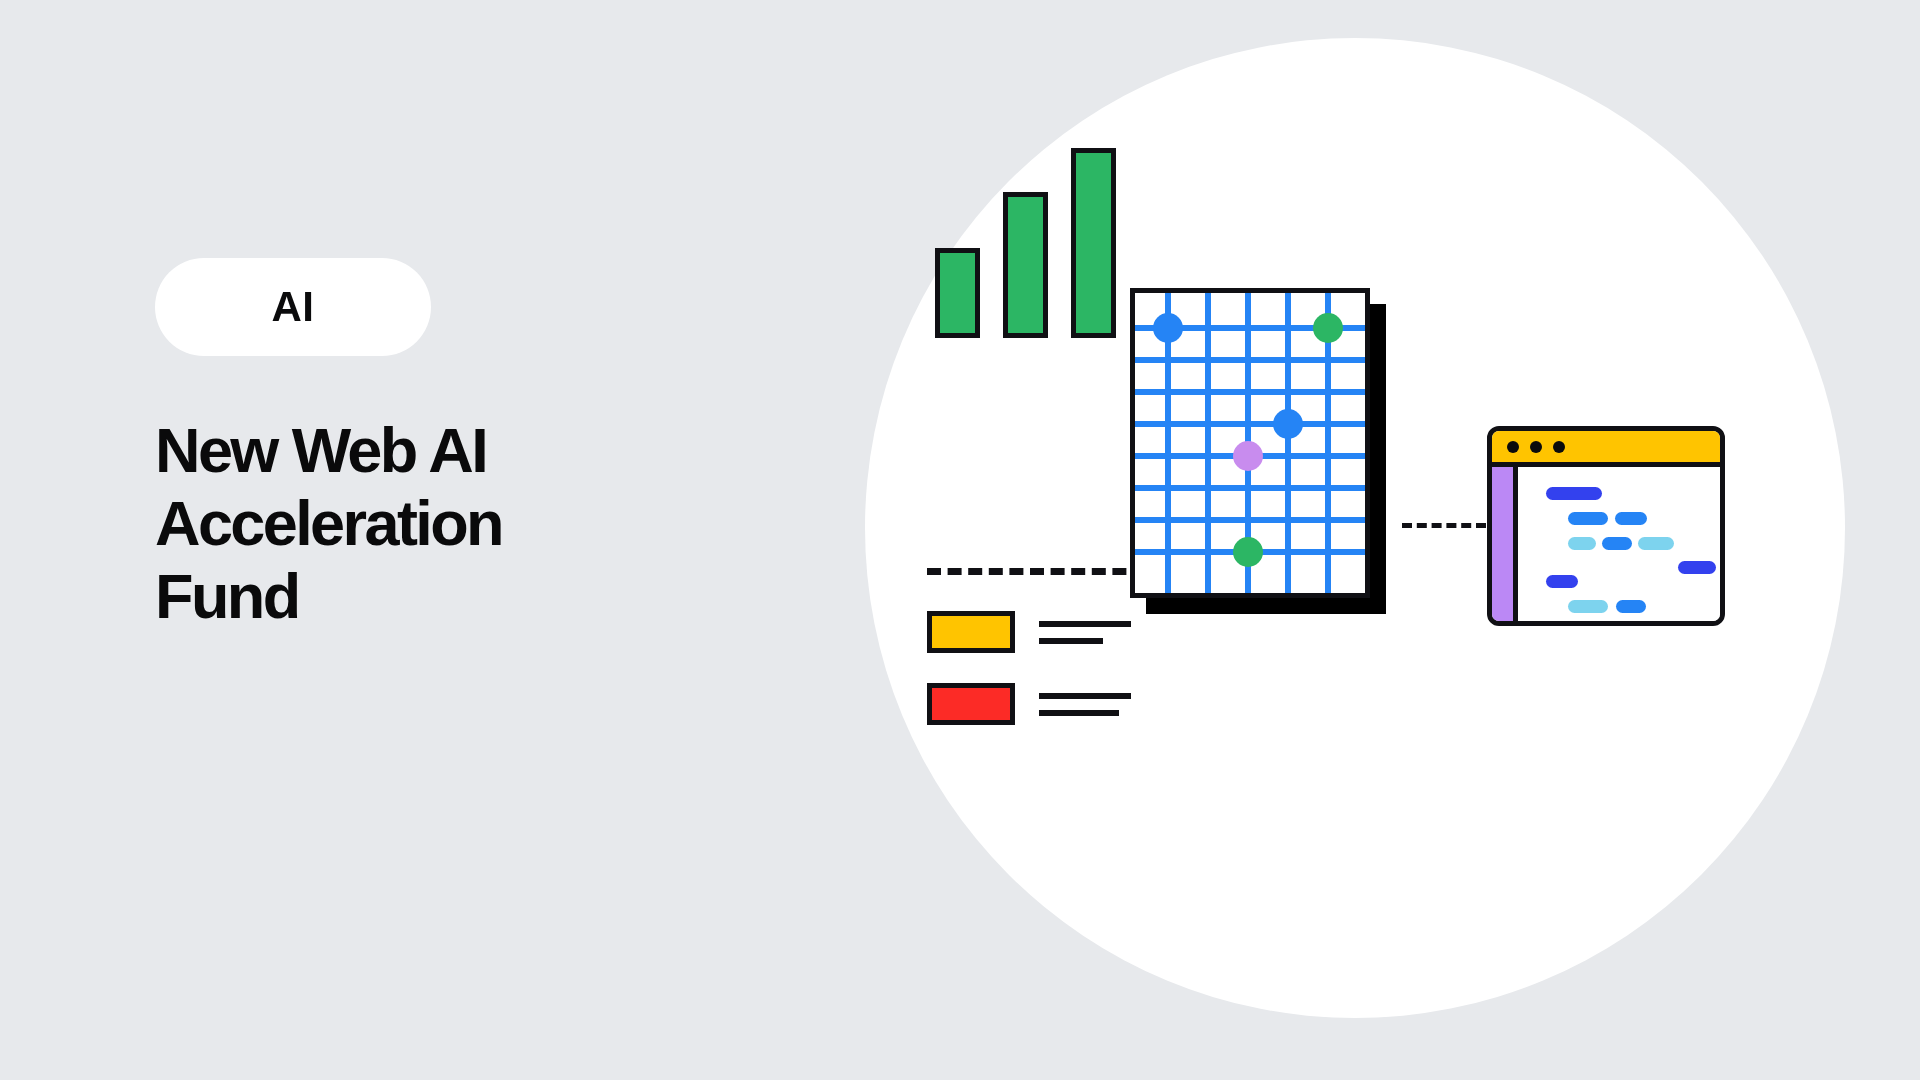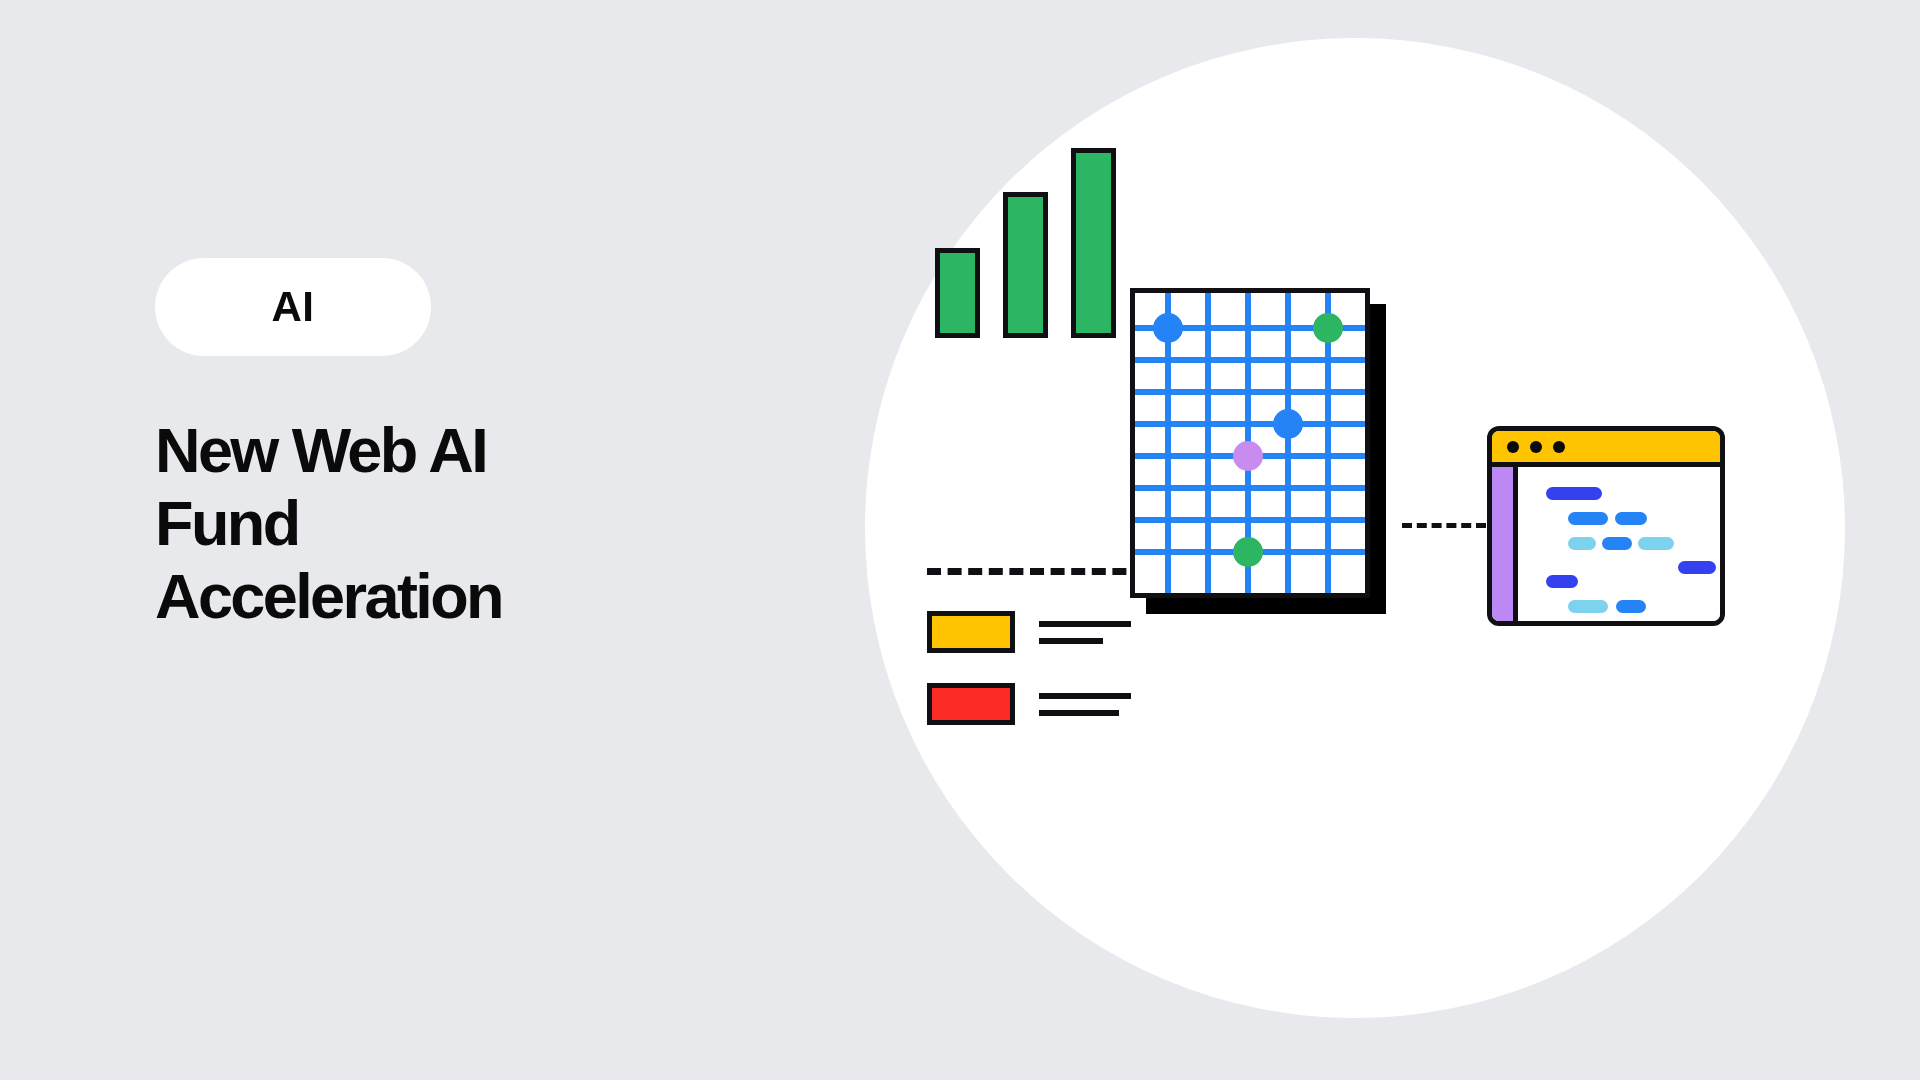--- a/index.html
+++ b/index.html
@@ -231,8 +231,8 @@
 
     <h1 class="headline">
       <span class="headline-line">New Web AI</span>
+      <span class="headline-line">Acceleration</span>
       <span class="headline-line">Fund</span>
-      <span class="headline-line">Acceleration</span>
     </h1>
 
   </div>

